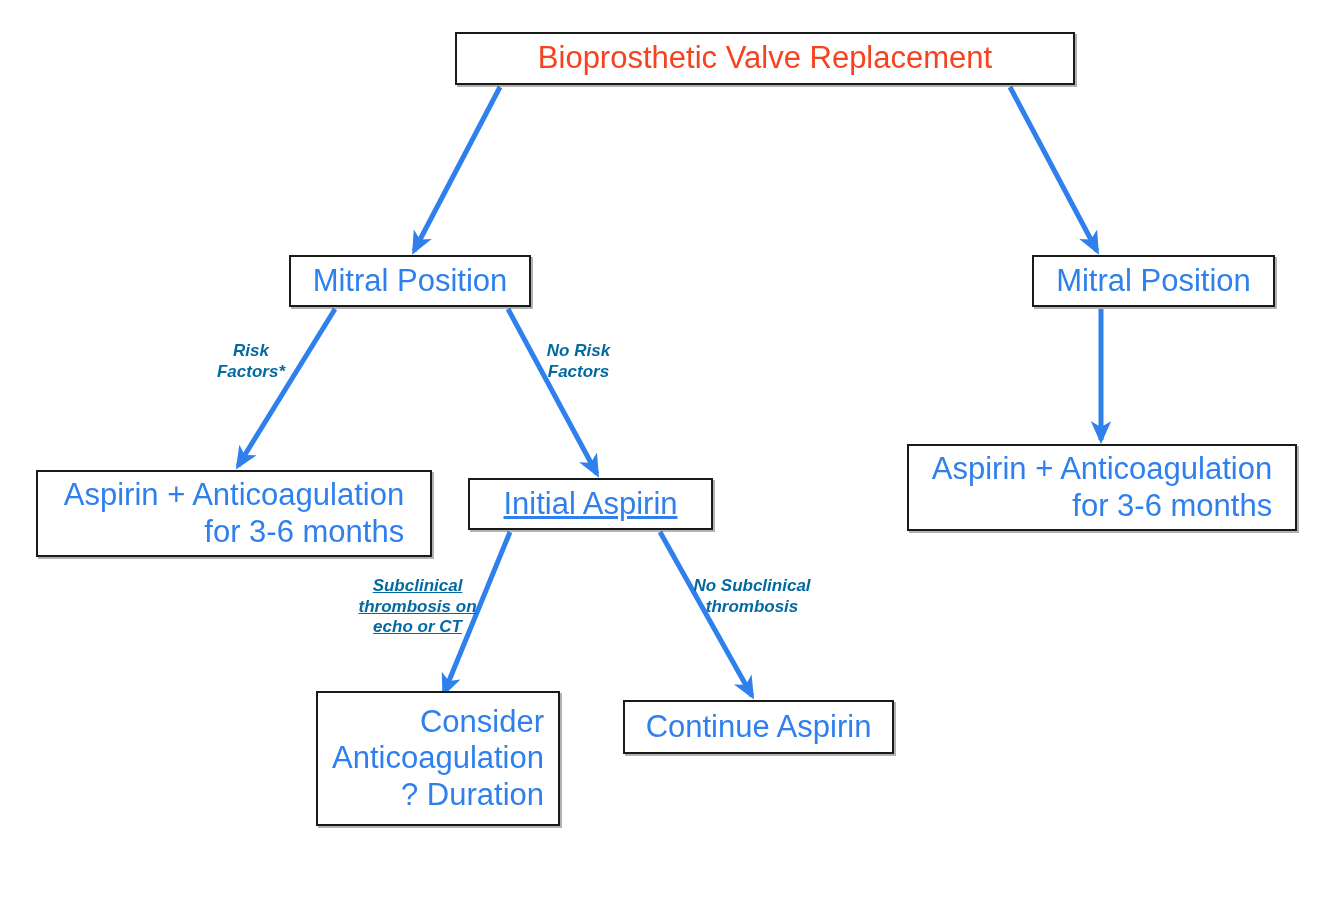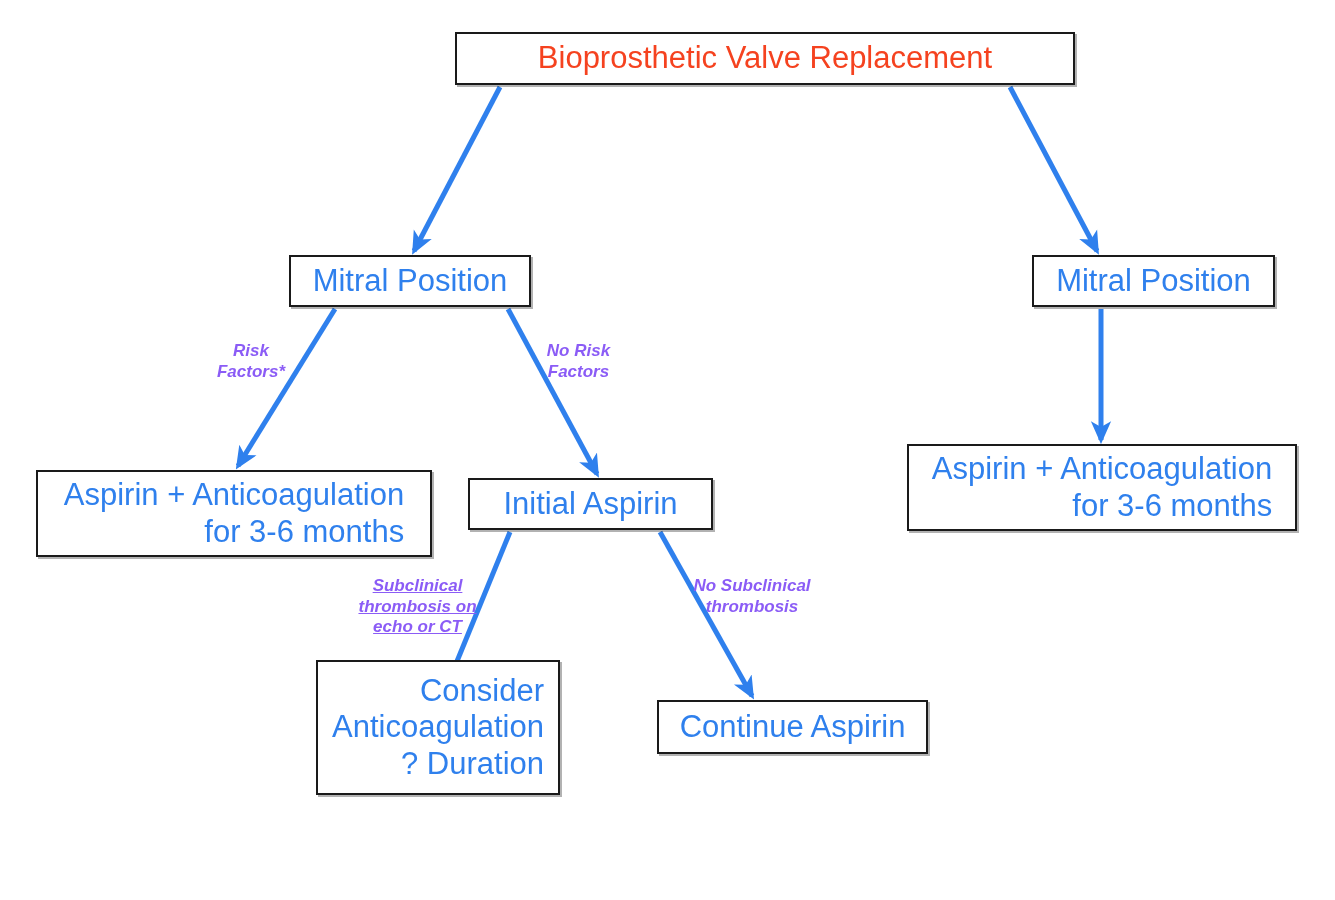--- a/index.html
+++ b/index.html
@@ -51,7 +51,7 @@
   }
   .edge-label {
     position: absolute;
-    color: #8b5cf6;
+    color: #0369a1;
     font-size: 17px;
     font-style: italic;
     font-weight: 600;

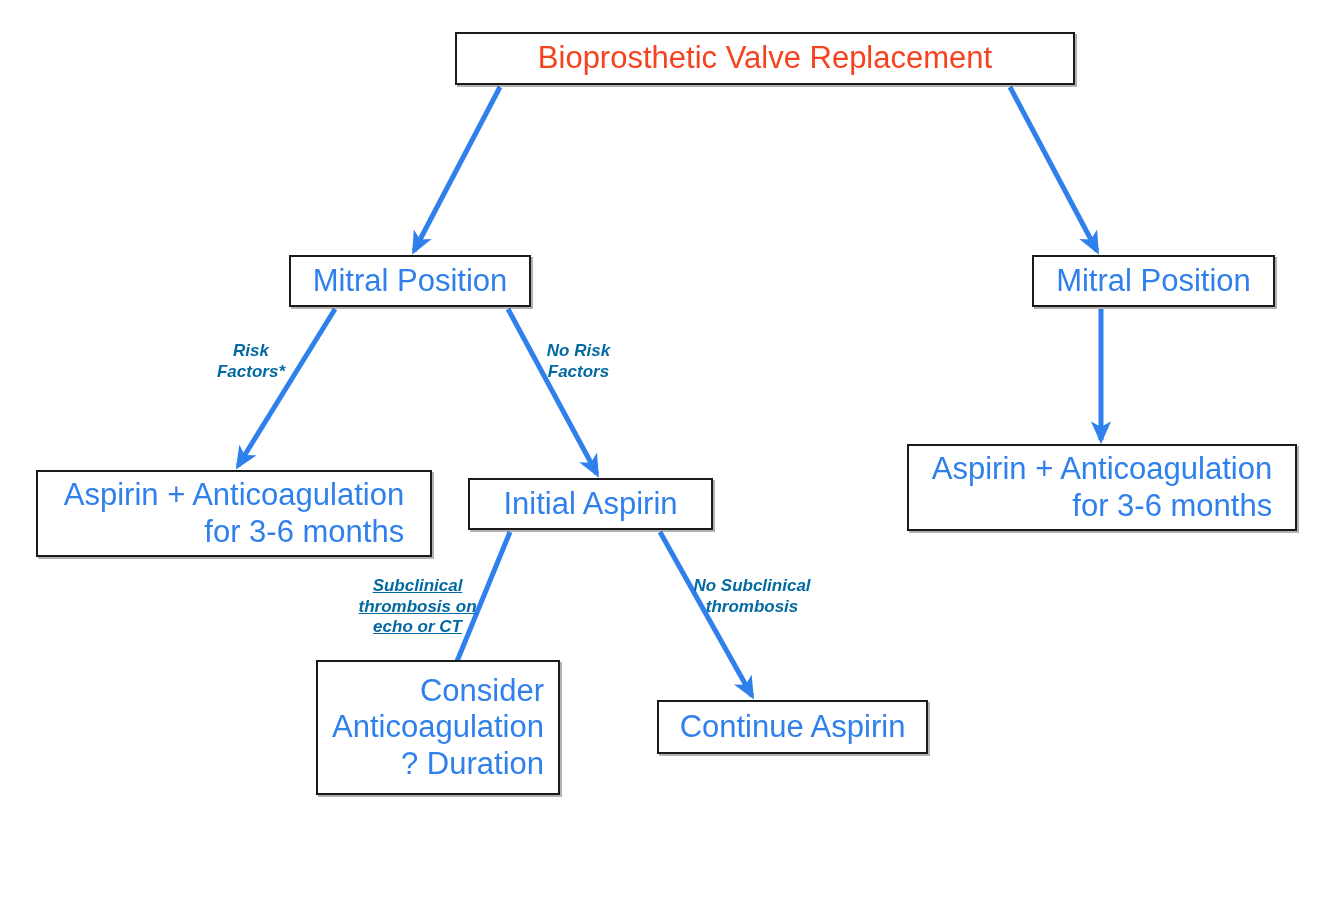--- a/index.html
+++ b/index.html
@@ -97,7 +97,7 @@
         <span class="node-label">Aspirin + Anticoagulation
 for 3-6 months</span>
       </div>
-      <div class="node blue" style="left: 468px; top: 478px; width: 245px; height: 52px;">
+      <div class="node blue" style="left: 468px; top: 478px; width: 245px; height: 52px; text-decoration: underline;">
         <span class="node-label">Initial Aspirin</span>
       </div>
       <div class="node blue" style="left: 907px; top: 444px; width: 390px; height: 87px;">

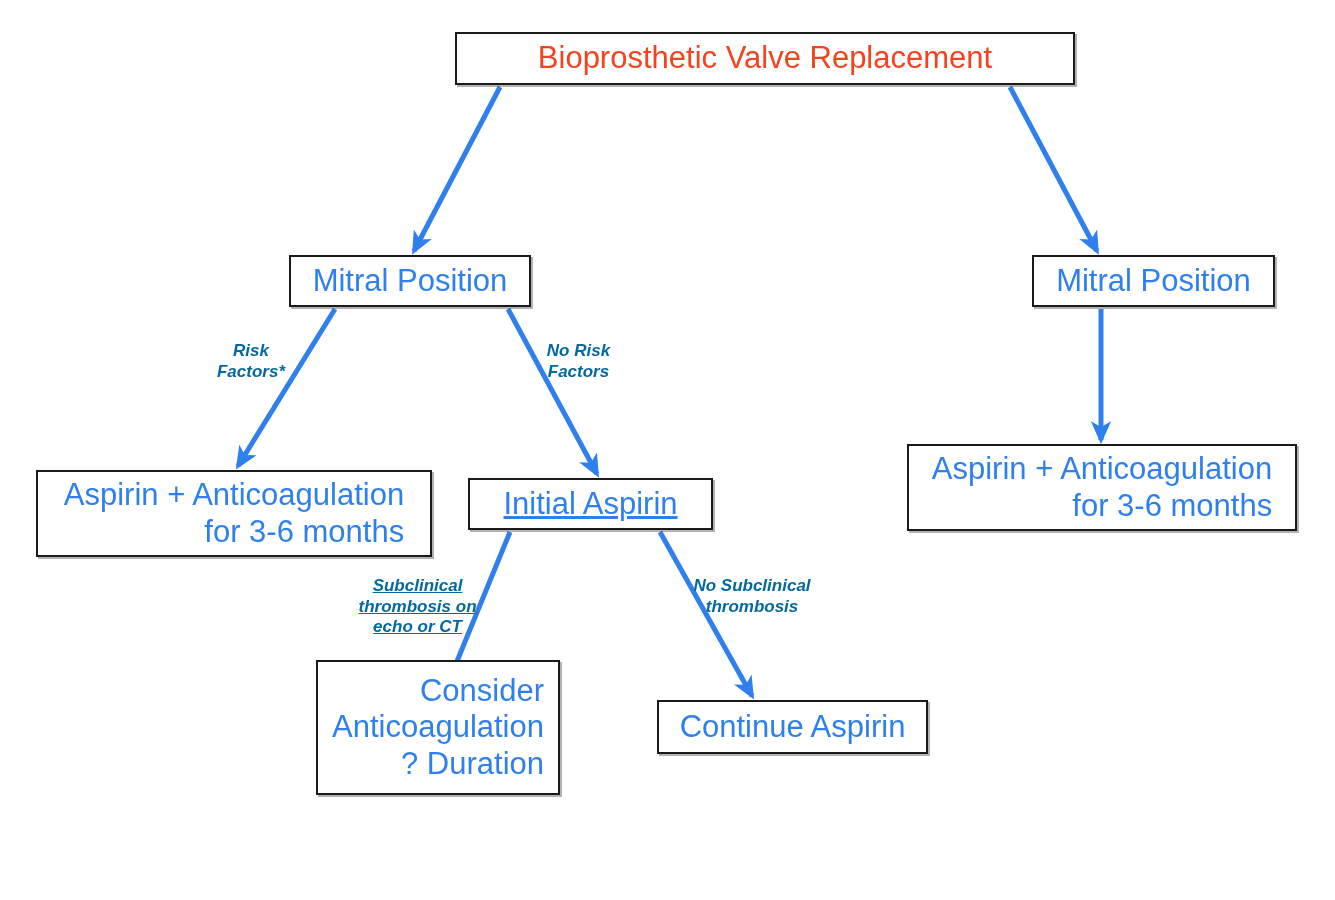--- a/index.html
+++ b/index.html
@@ -104,7 +104,7 @@
         <span class="node-label">Aspirin + Anticoagulation
 for 3-6 months</span>
       </div>
-      <div class="node blue" style="left: 316px; top: 660px; width: 244px; height: 135px;">
+      <div class="node blue" style="left: 316px; top: 691px; width: 244px; height: 135px;">
         <span class="node-label">Consider
 Anticoagulation
 ? Duration</span>

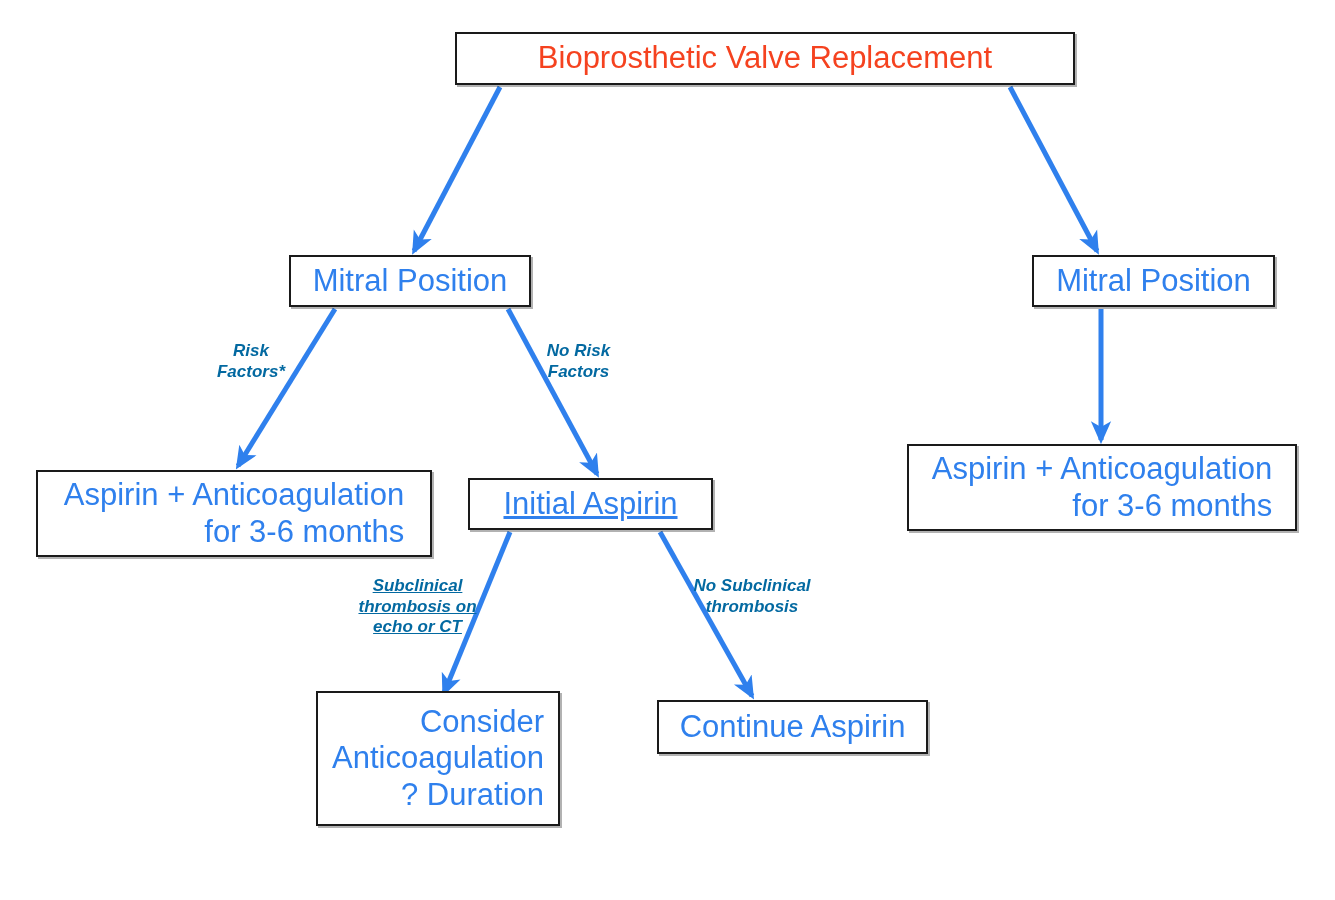--- a/index.html
+++ b/index.html
@@ -109,7 +109,7 @@
 Anticoagulation
 ? Duration</span>
       </div>
-      <div class="node blue" style="left: 657px; top: 700px; width: 271px; height: 54px;">
+      <div class="node blue" style="left: 623px; top: 700px; width: 271px; height: 54px;">
         <span class="node-label">Continue Aspirin</span>
       </div>
     </div>

